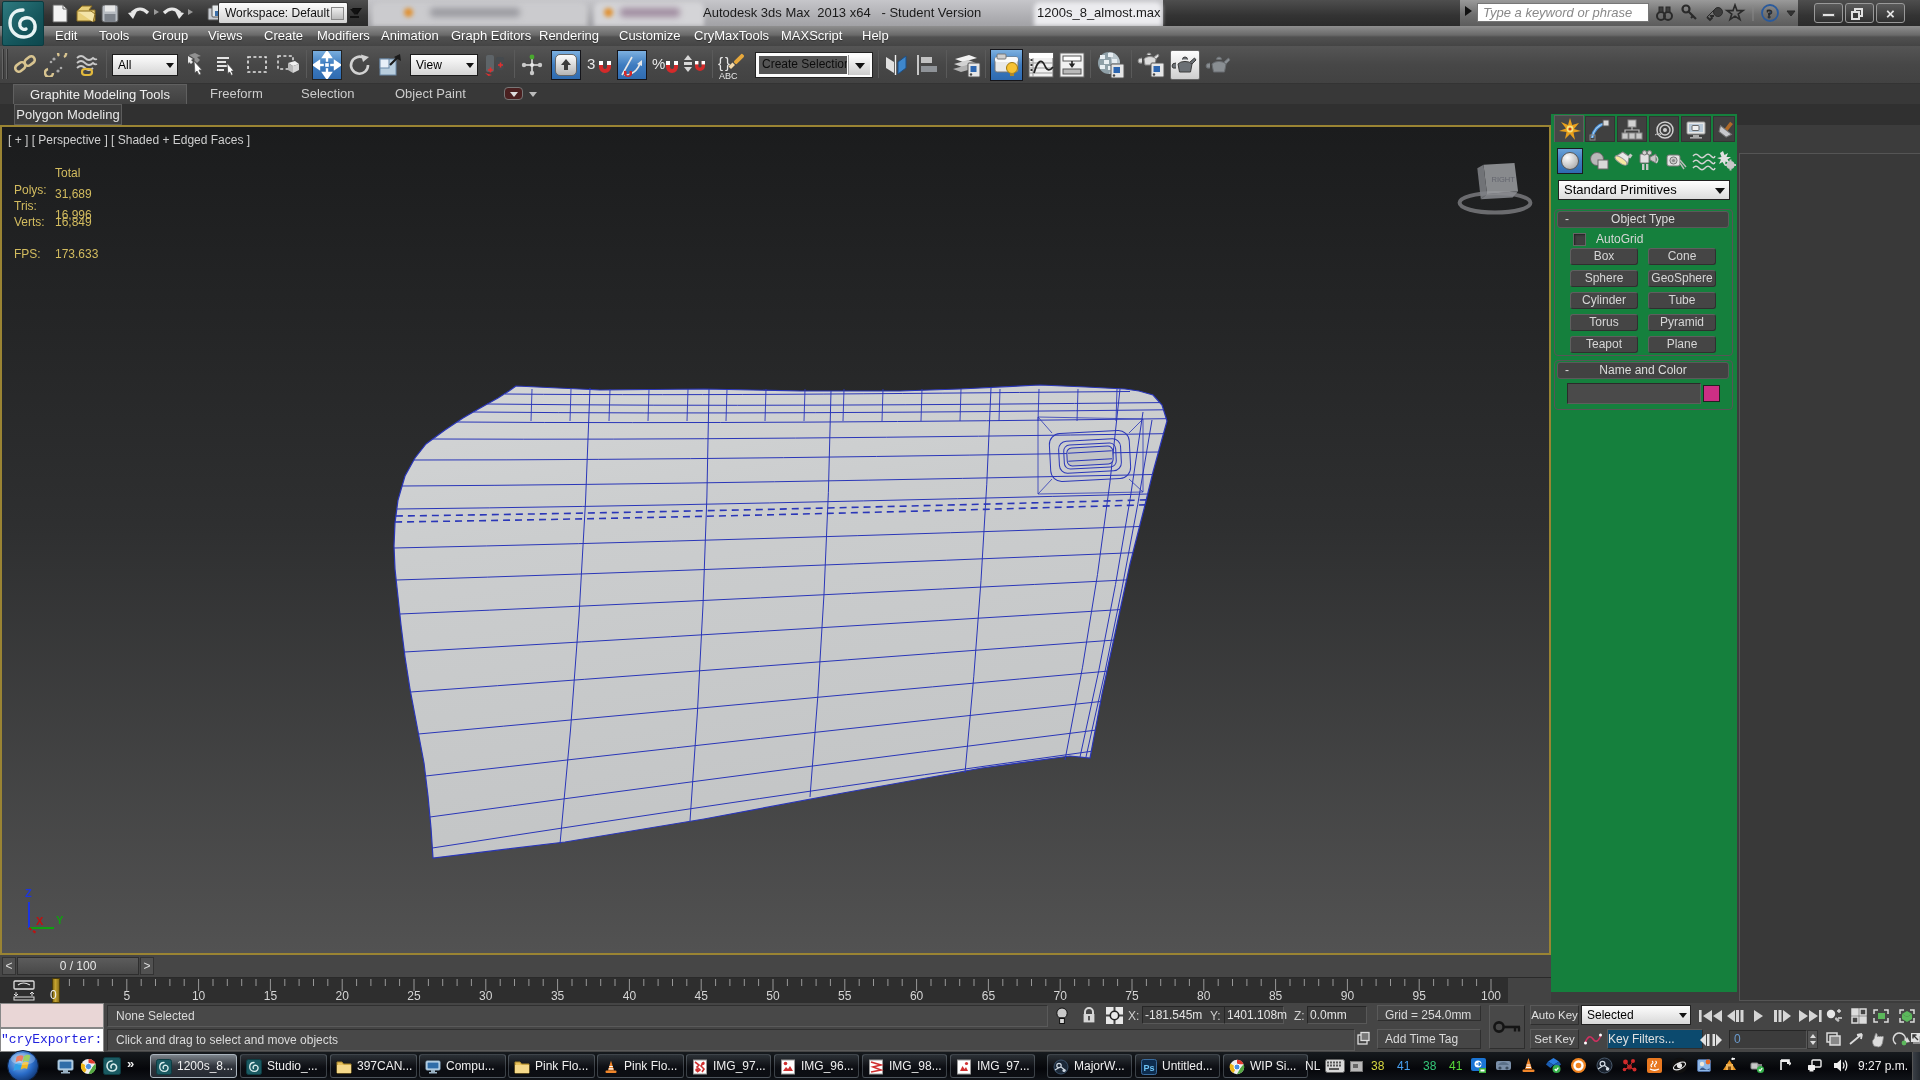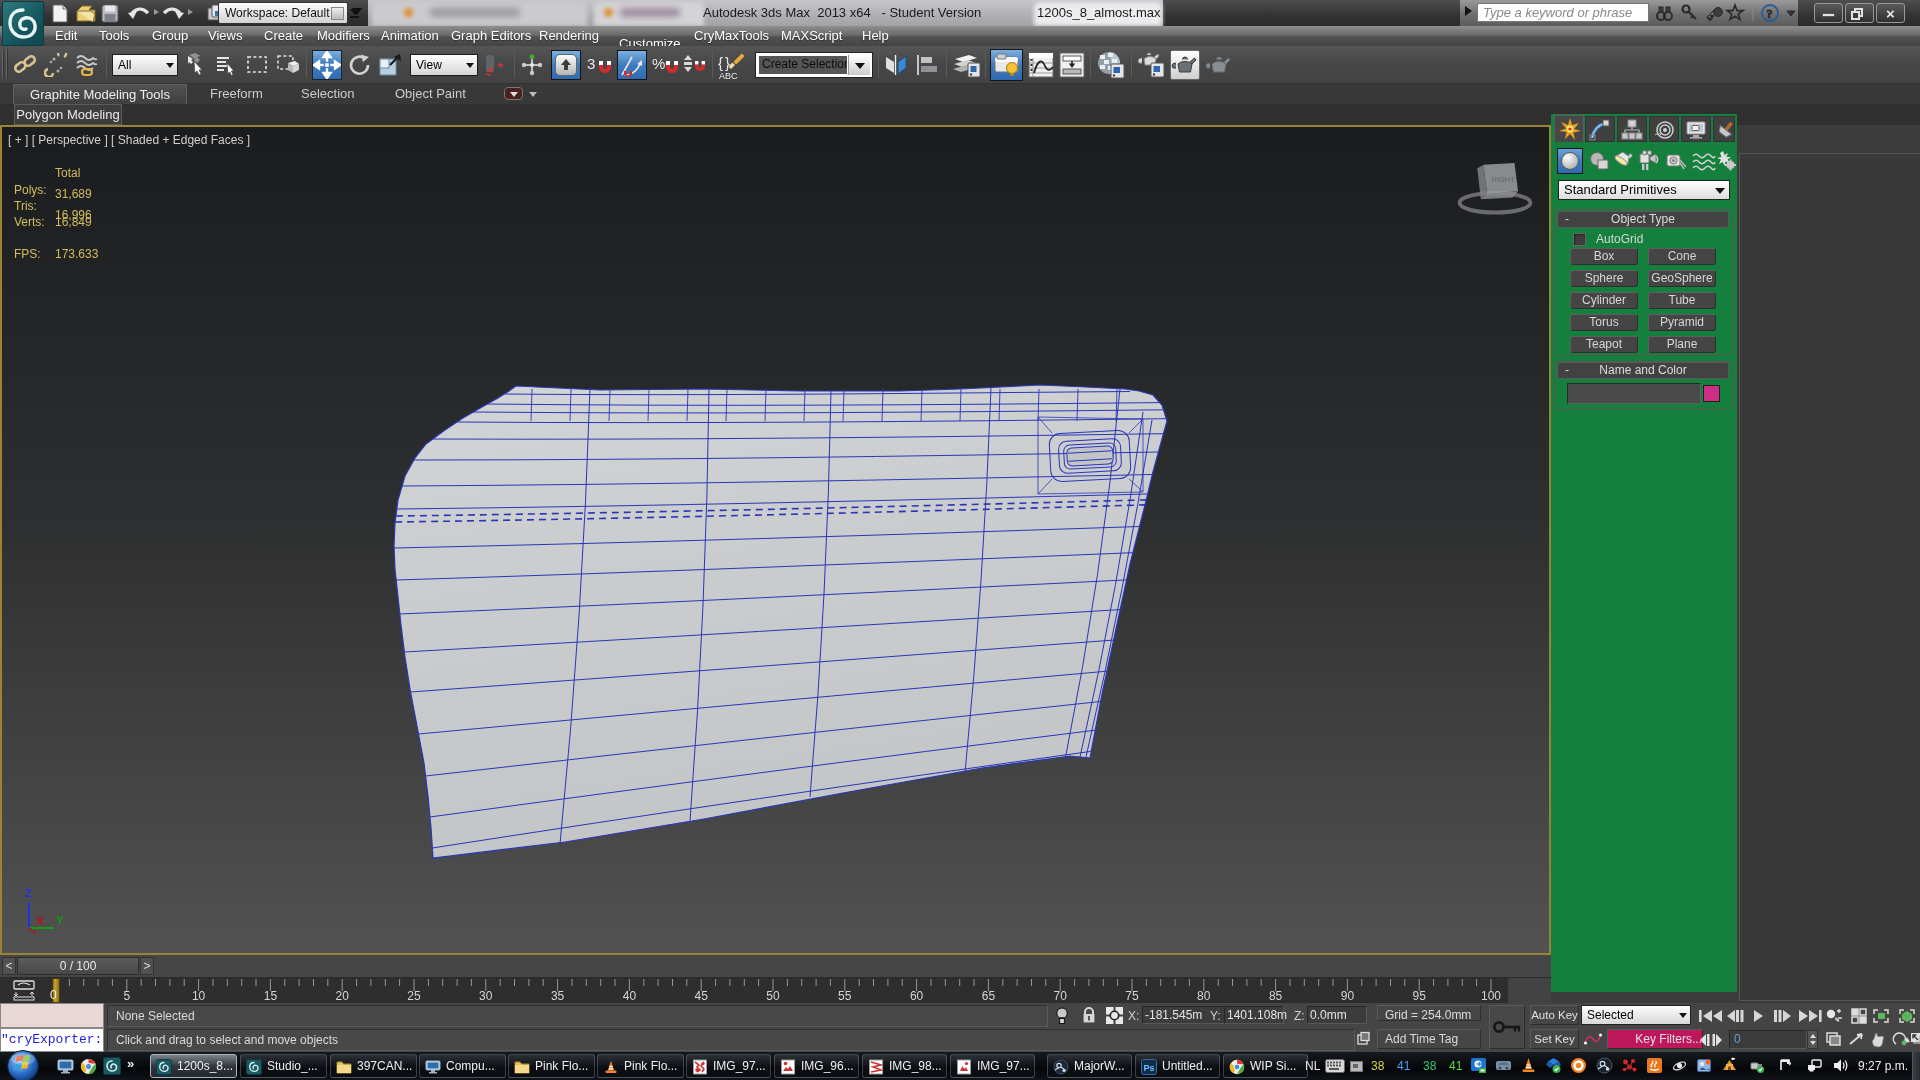--- a/index.html
+++ b/index.html
@@ -170,7 +170,7 @@
     <span class="menu" style="left:381px;">Animation</span>
     <span class="menu" style="left:451px;">Graph Editors</span>
     <span class="menu" style="left:539px;">Rendering</span>
-    <span class="menu" style="left:619px;margin-top:8px;">Customize</span>
+    <span class="menu" style="left:619px;">Customize</span>
     <span class="menu" style="left:694px;">CryMaxTools</span>
     <span class="menu" style="left:781px;">MAXScript</span>
     <span class="menu" style="left:862px;">Help</span>

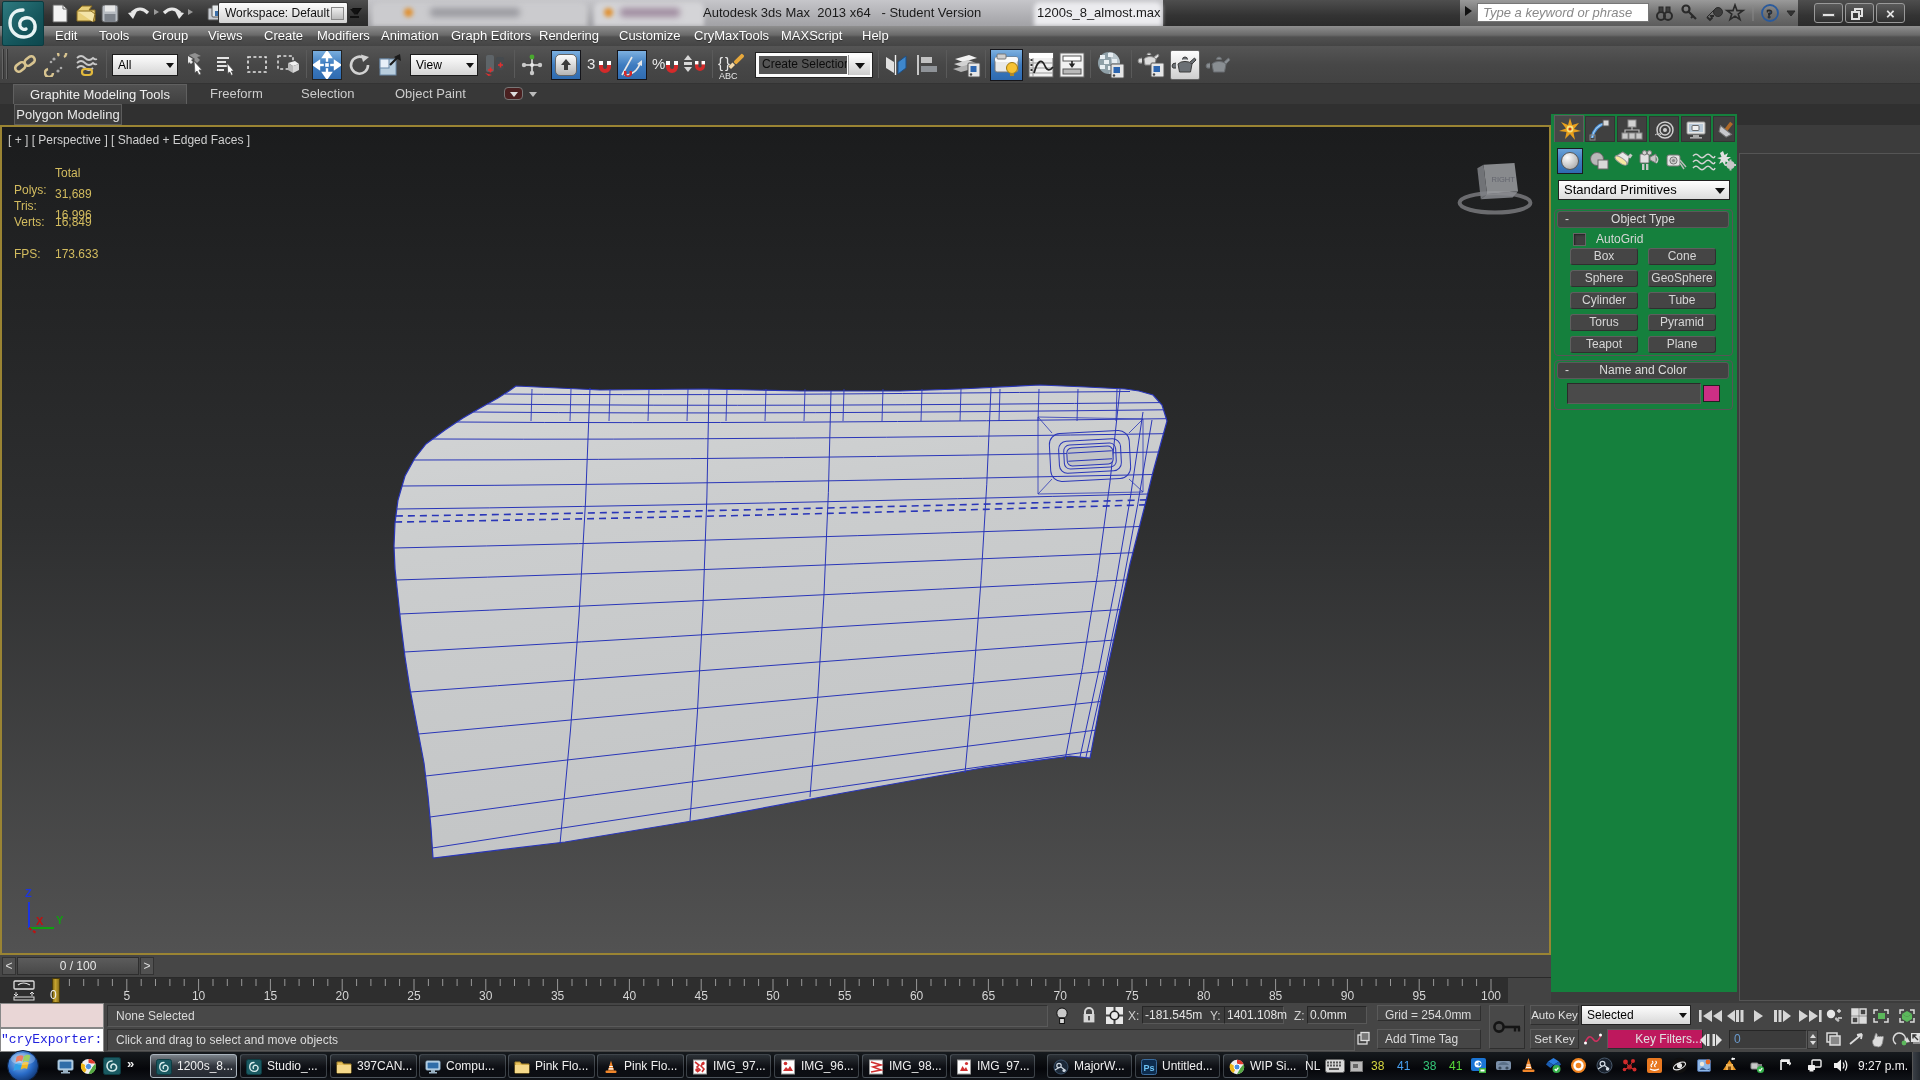--- a/index.html
+++ b/index.html
@@ -862,7 +862,7 @@
         <circle cx="2.5" cy="13" r="1.5" fill="#fff"></circle>
         <circle cx="17.5" cy="5" r="1.5" fill="#fff"></circle>
       </svg>
-    <div class="abs" style="left:1607px;top:26px;width:96px;height:20px;background:#be185d;border:1px solid;border-color:#5a5a5a #2e2e2e #2e2e2e #5a5a5a;color:#e0e0e0;font-size:12px;line-height:18px;text-align:right;">Key Filters...</div>
+    <div class="abs" style="left:1607px;top:26px;width:96px;height:20px;background:#0c4a6e;border:1px solid;border-color:#5a5a5a #2e2e2e #2e2e2e #5a5a5a;color:#e0e0e0;font-size:12px;line-height:18px;text-align:left;">Key Filters...</div>
     <svg class="abs" style="left:1698px;top:3px;" width="130" height="20" viewBox="0 0 130 20">
         <g fill="#d6d6d6">
           <rect x="1" y="4" width="2.6" height="12"></rect>

